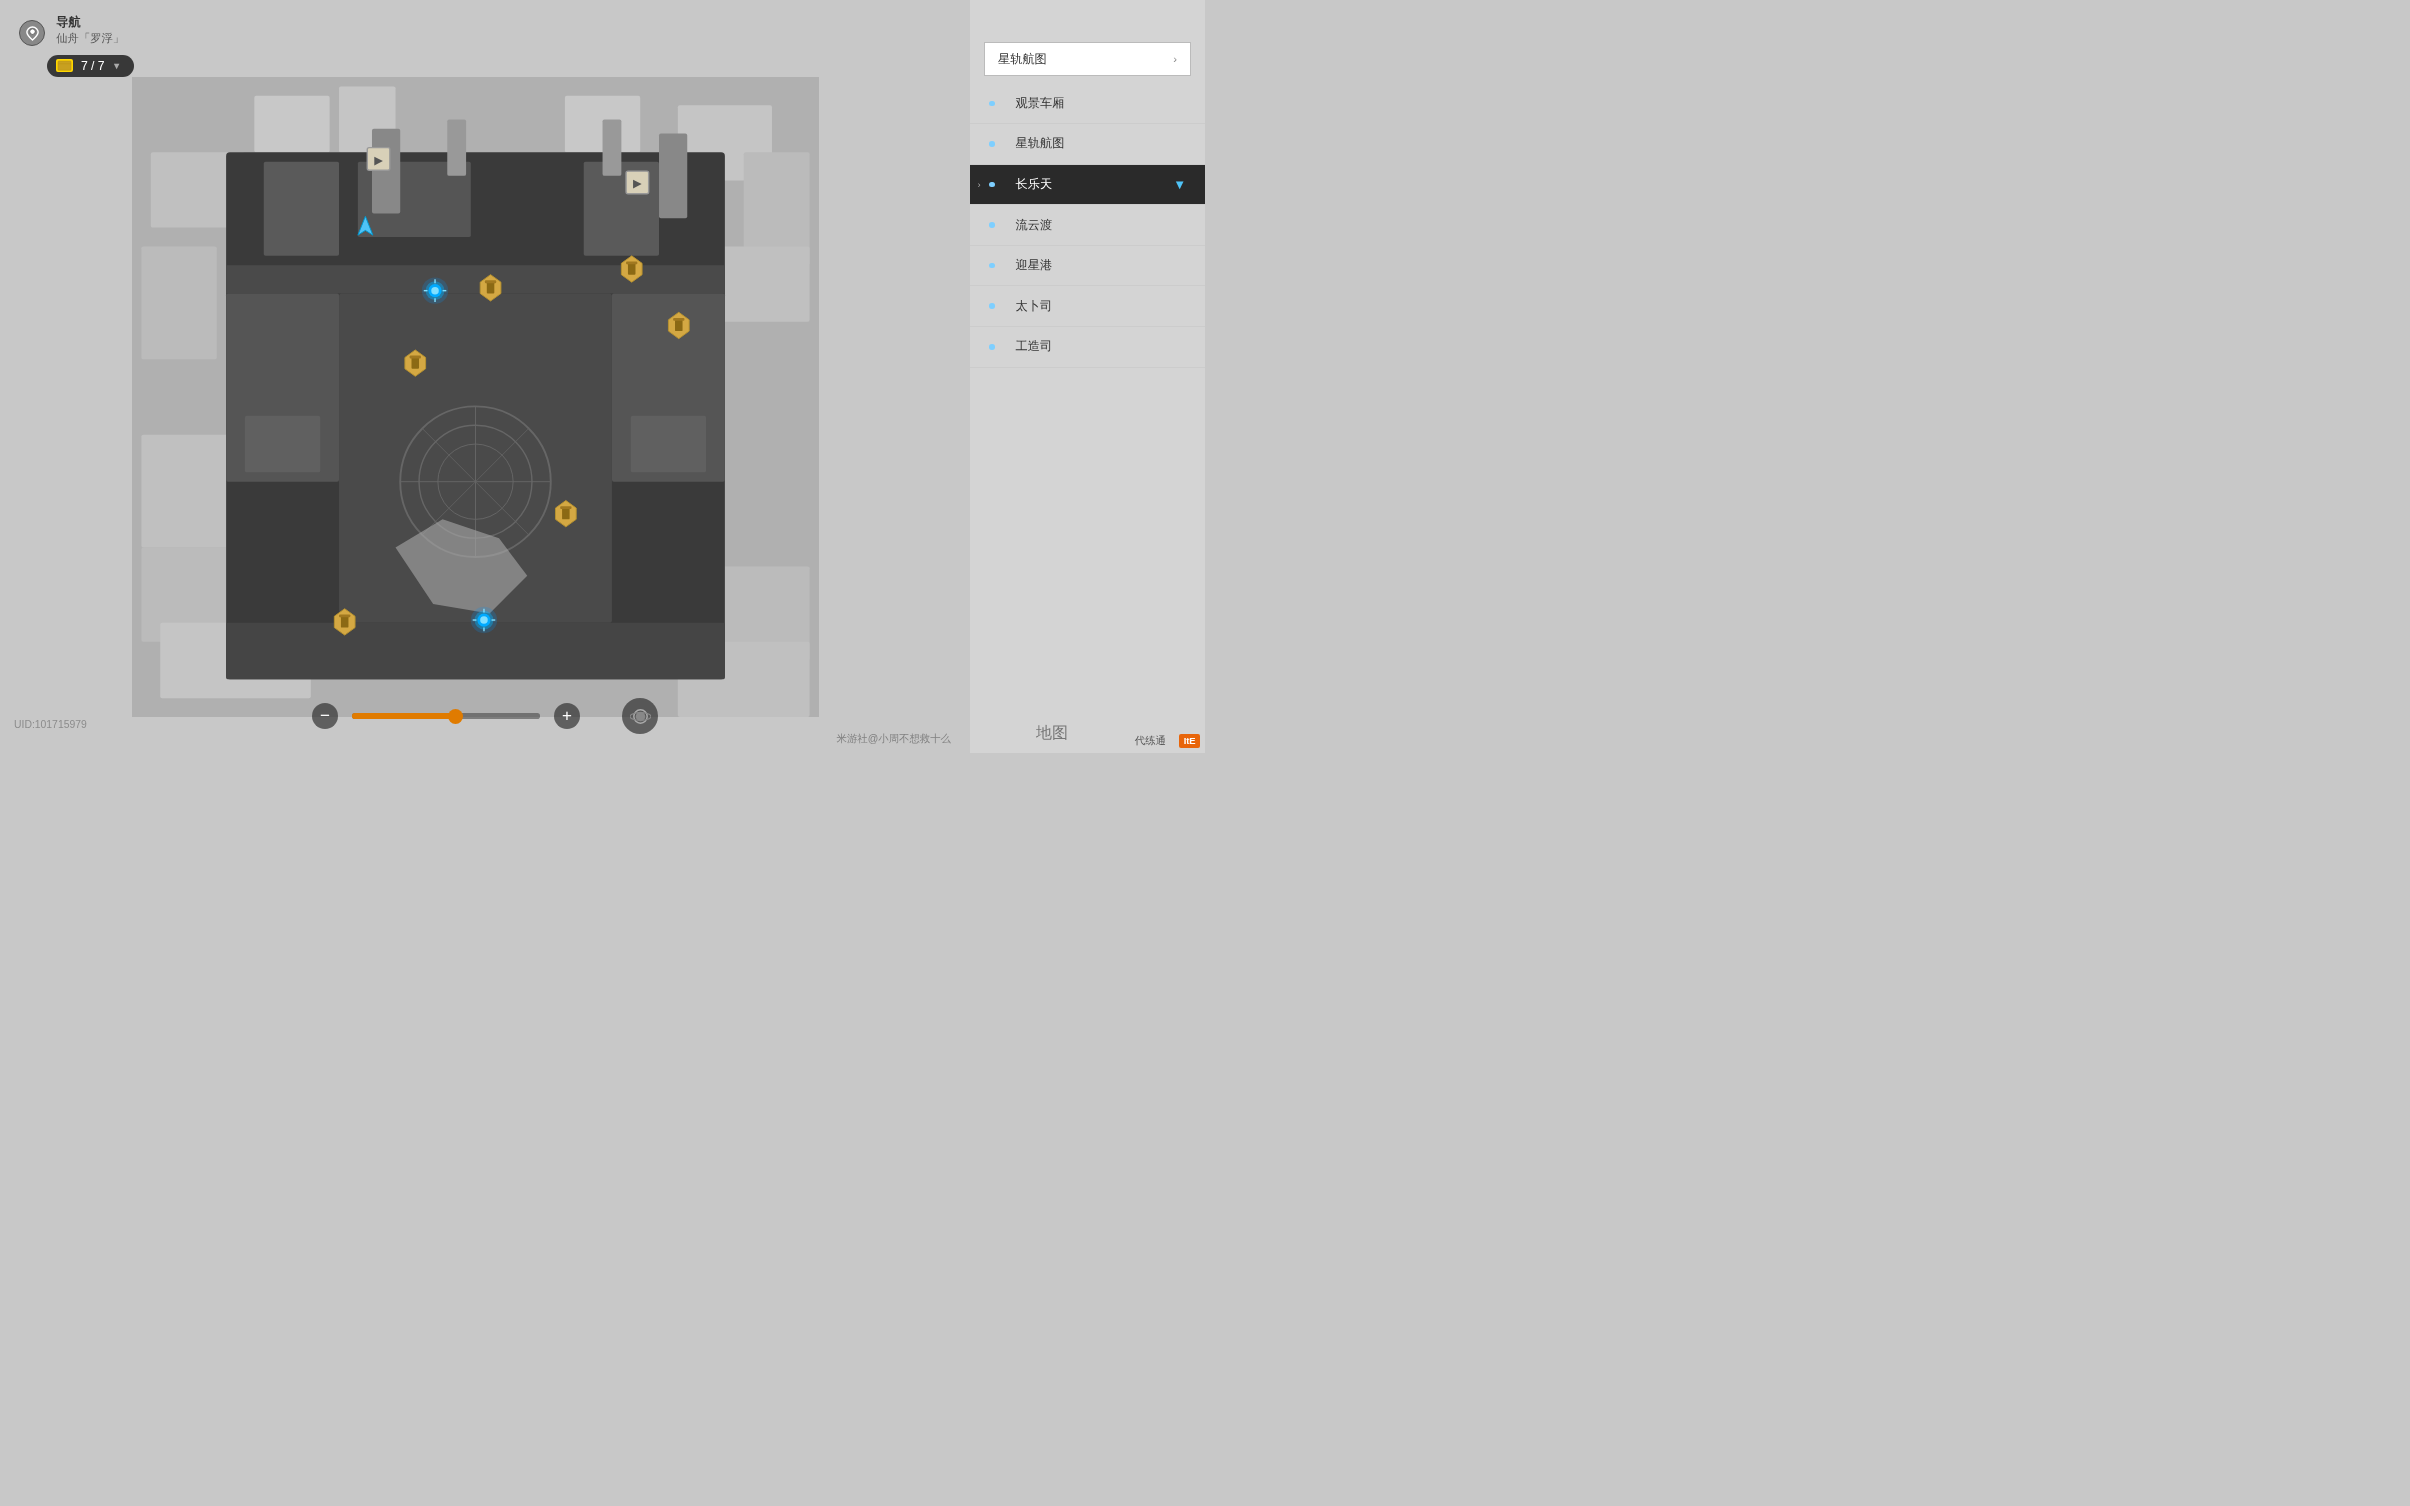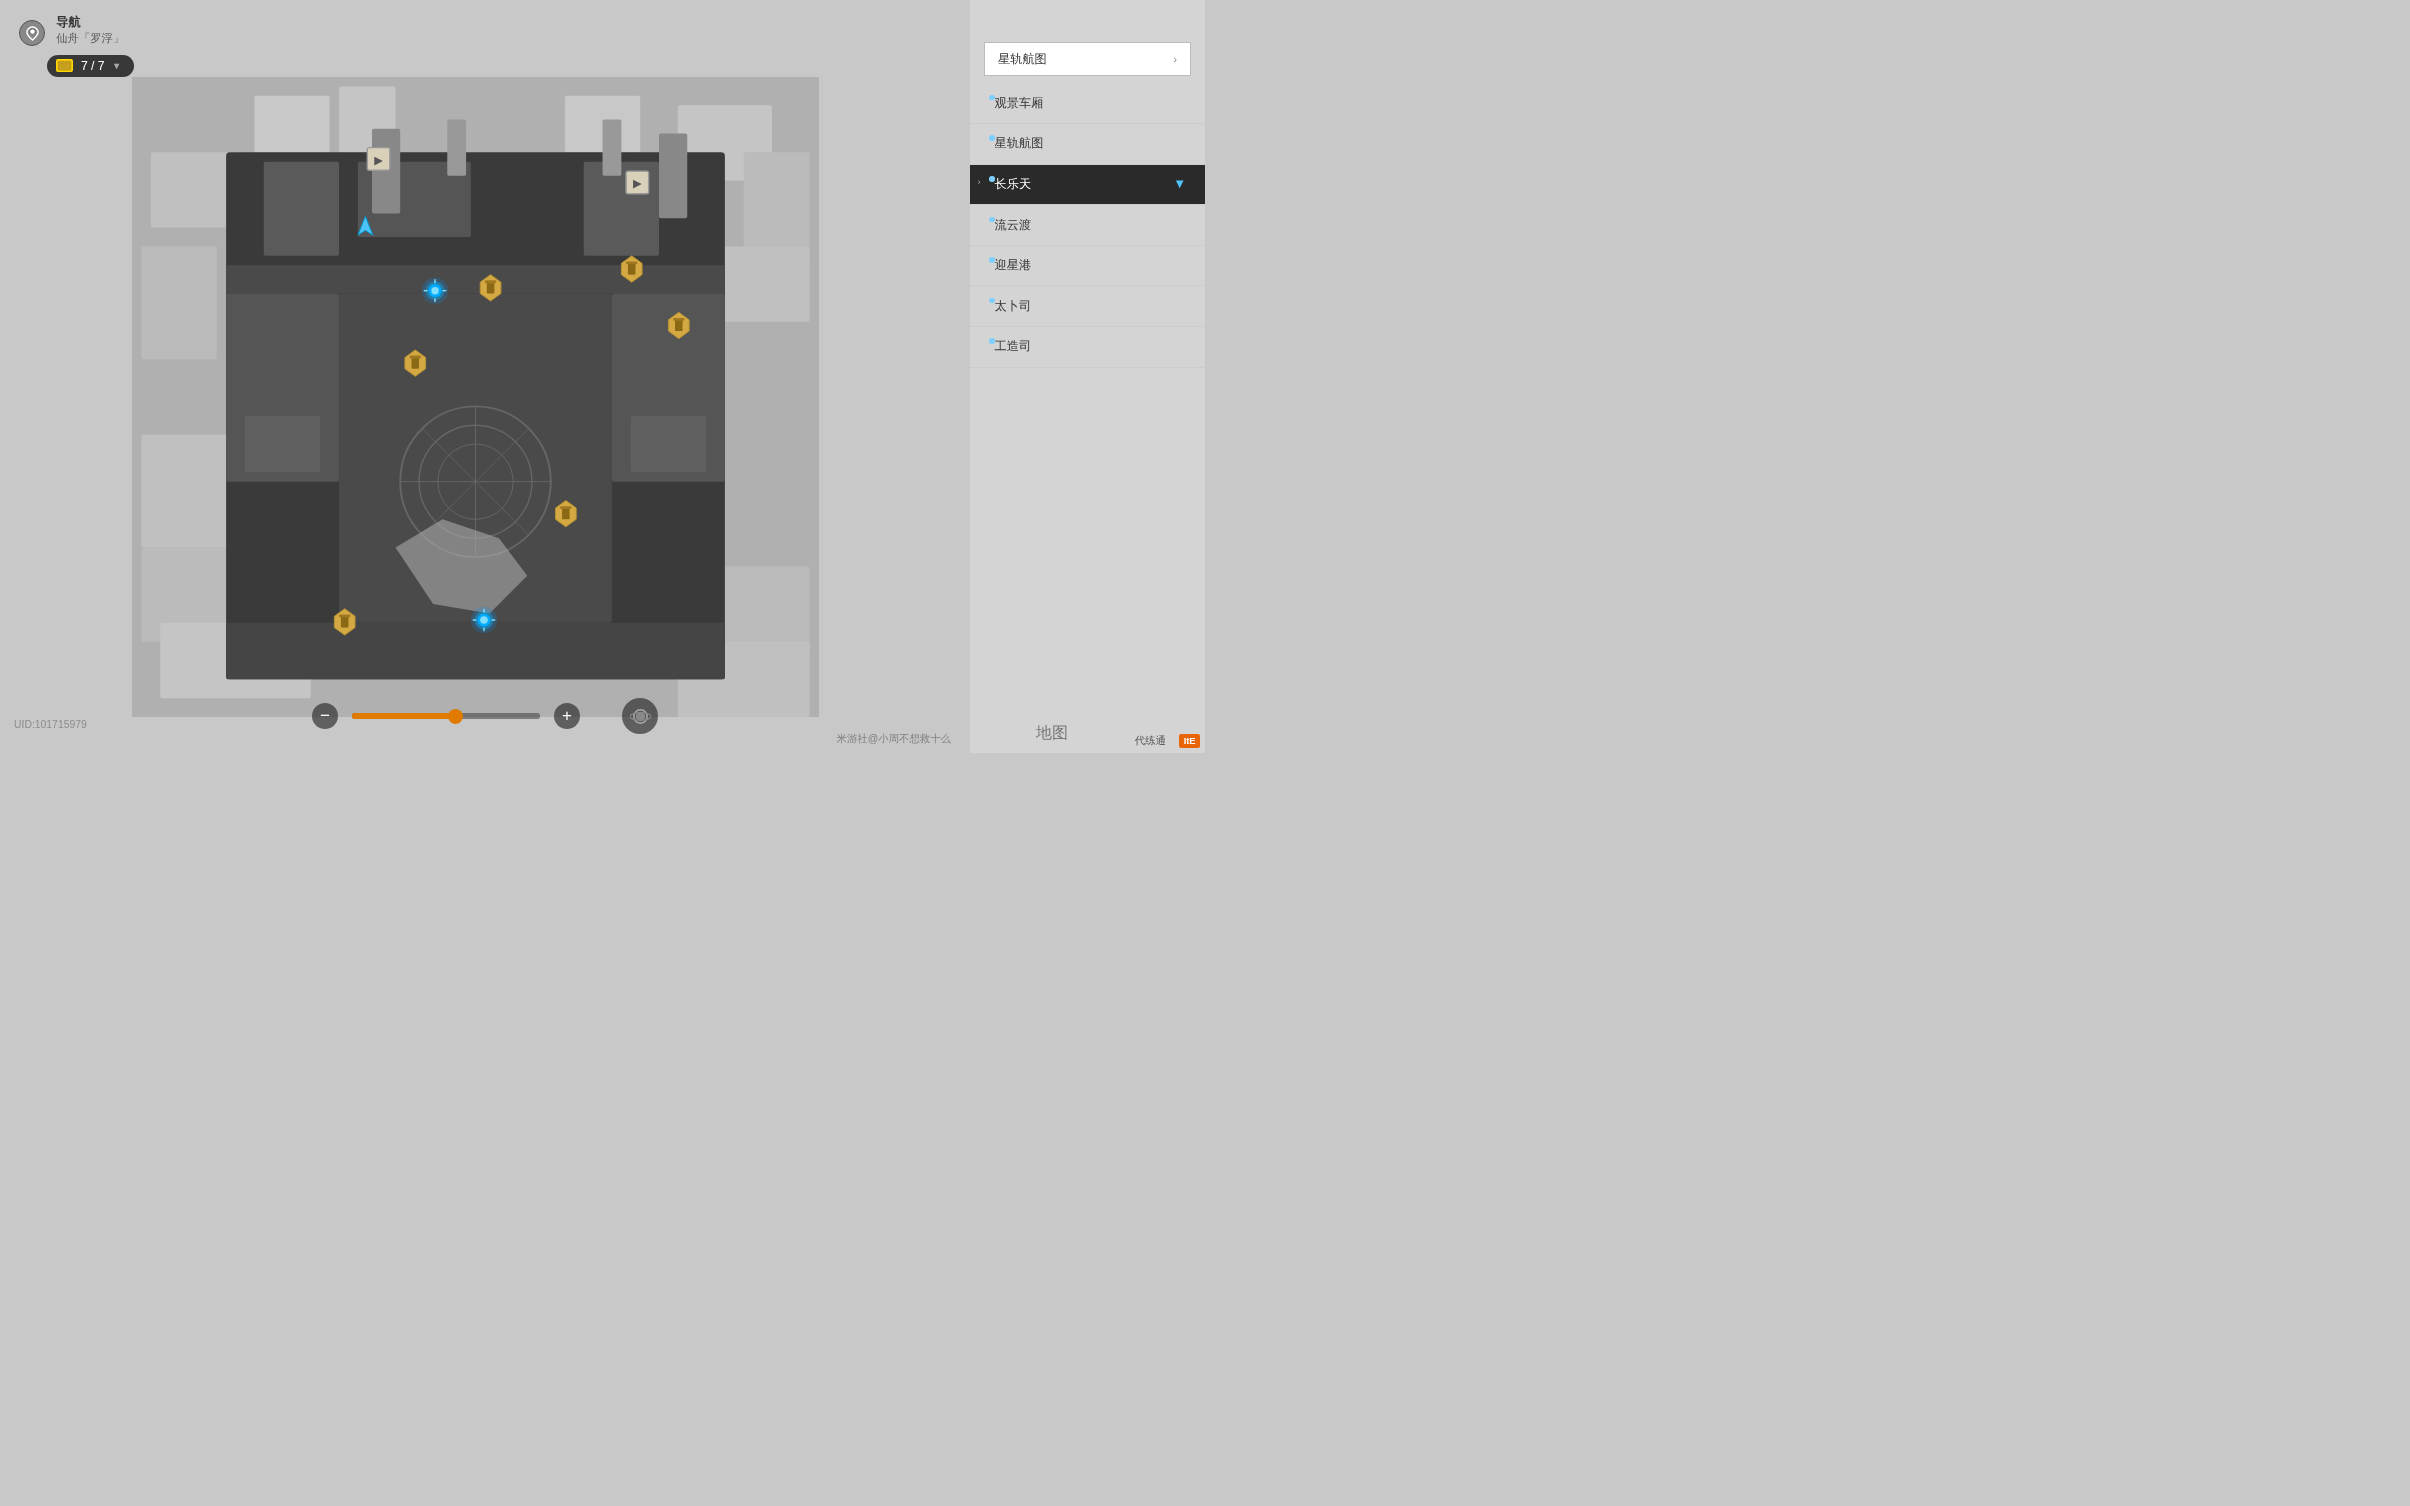--- a/index.html
+++ b/index.html
@@ -168,8 +168,8 @@
     .location-item {
       padding: 11.3px 19px;
       display: flex;
-      align-items: flex-start;
-      gap: 0;
+      align-items: center;
+      gap: 21px;
       cursor: pointer;
       border-bottom: 0.9px solid #ccc;
       position: relative;

